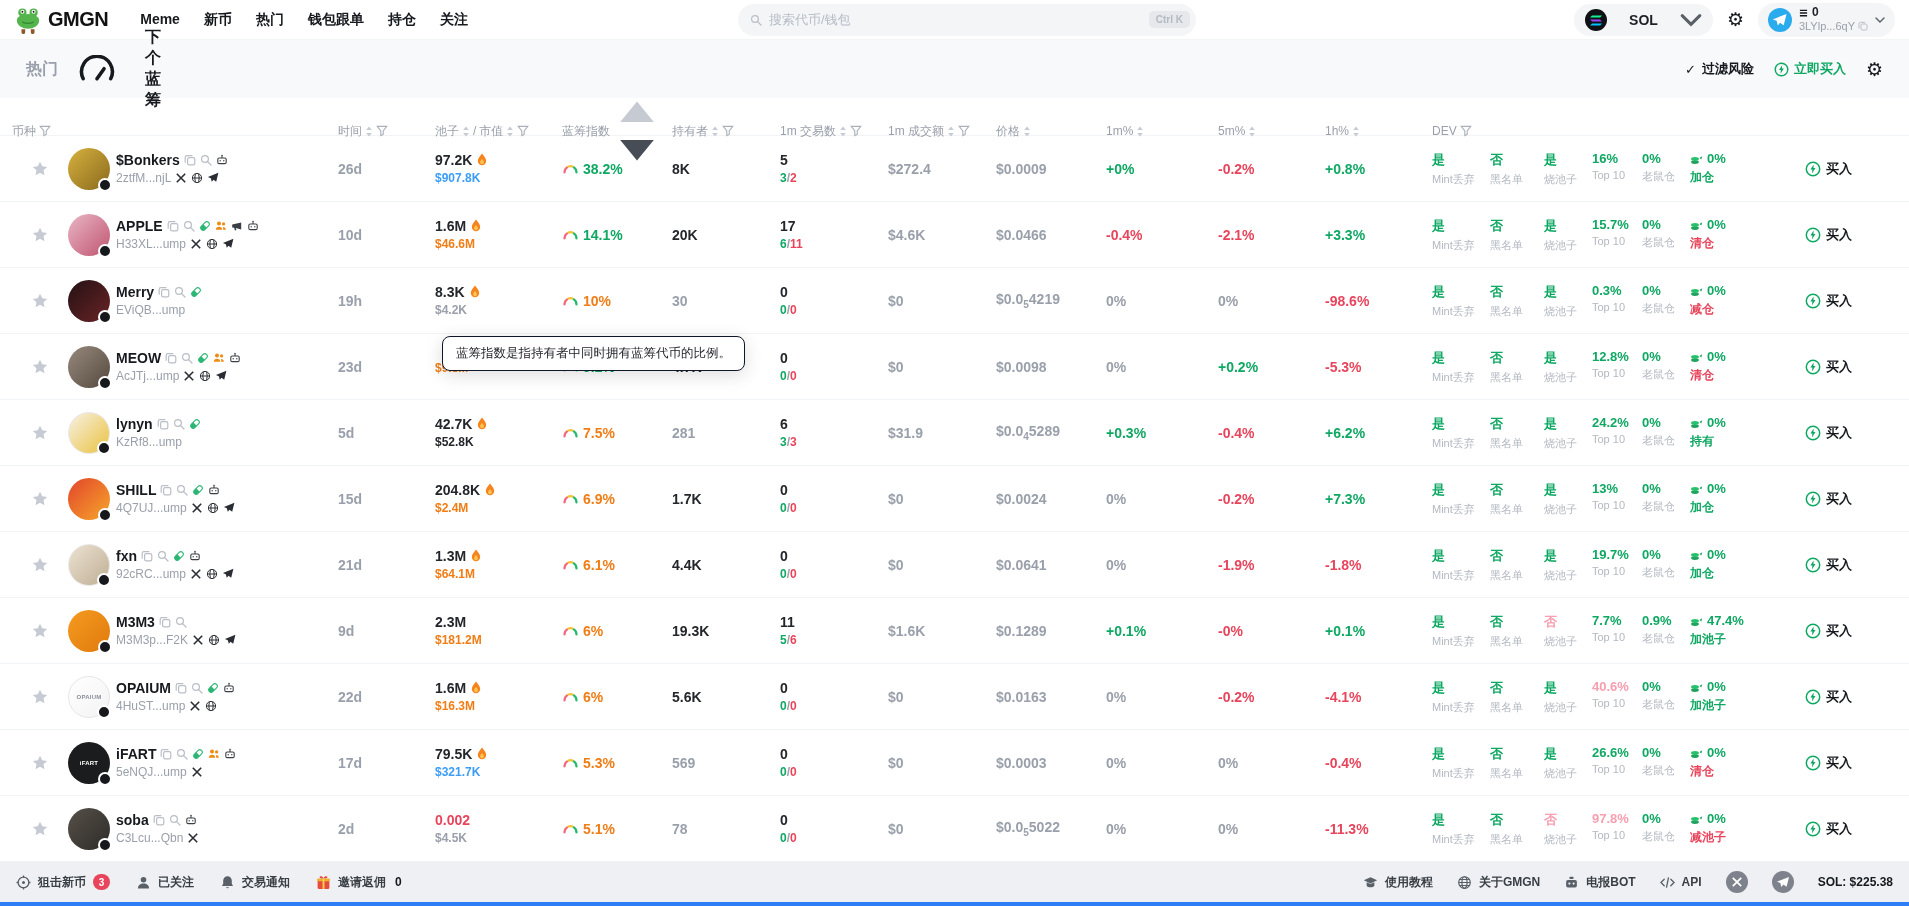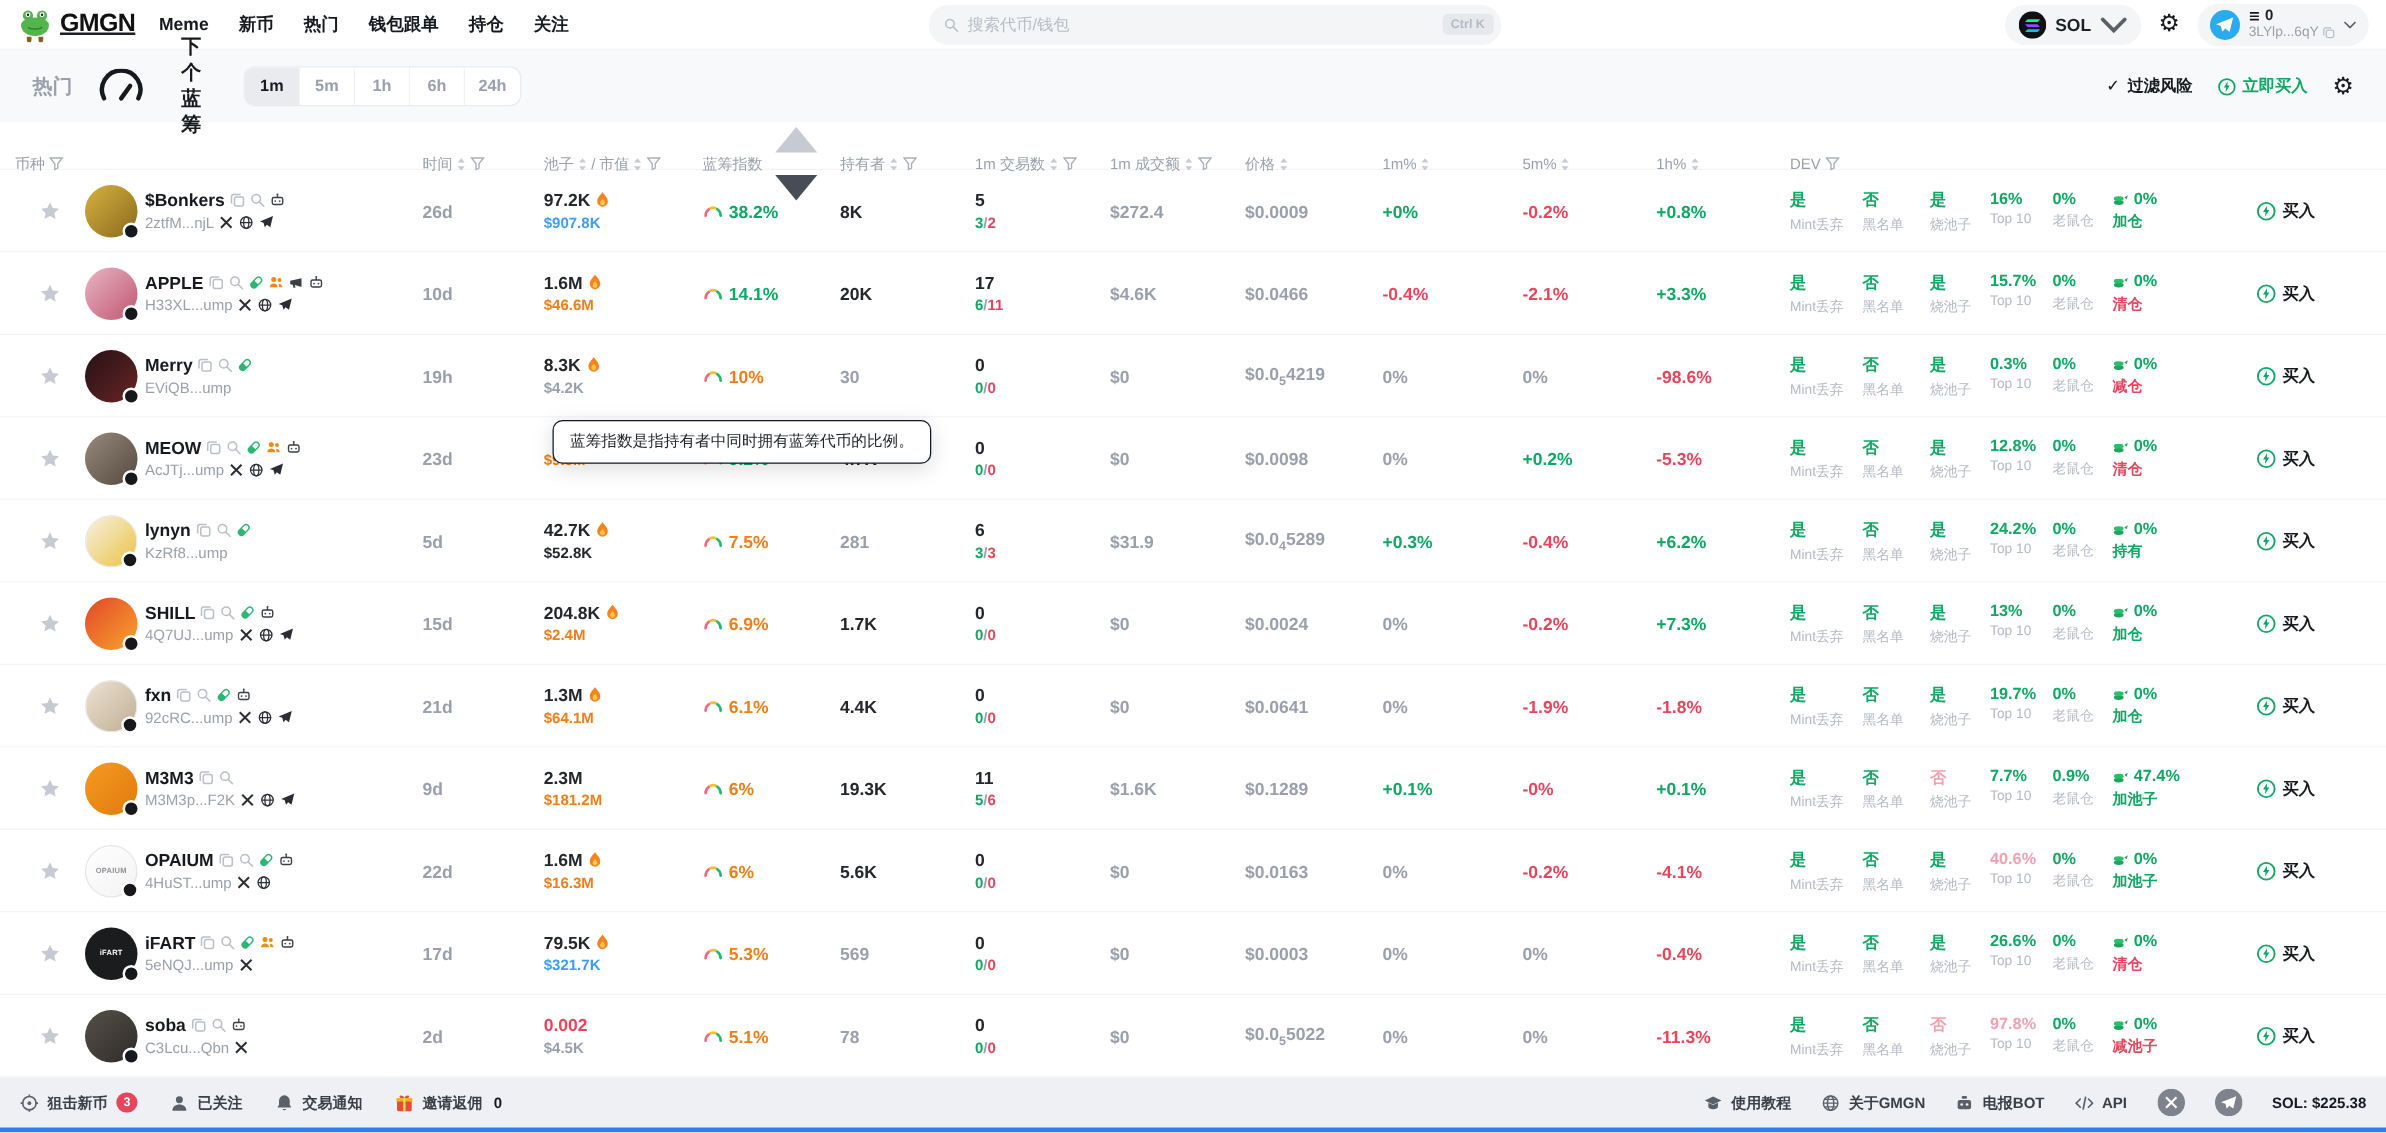--- a/index.html
+++ b/index.html
@@ -10,7 +10,7 @@
   .ic.soc { color:#2a2e34; }
   
   .topnav { height:40px; background:#fff; display:flex; align-items:center; padding:0 14px; border-bottom:1px solid #f3f4f6; }
-  .logo { display:flex; align-items:center; gap:6px; margin-right:19px;text-decoration:underline; }
+  .logo { display:flex; align-items:center; gap:6px; margin-right:32px; }
   .logo .ic { width:28px; height:28px; }
   .logo-text { font-size:20px; font-weight:800; letter-spacing:-0.5px; color:#111; }
   .mainnav { display:flex; gap:24px; }

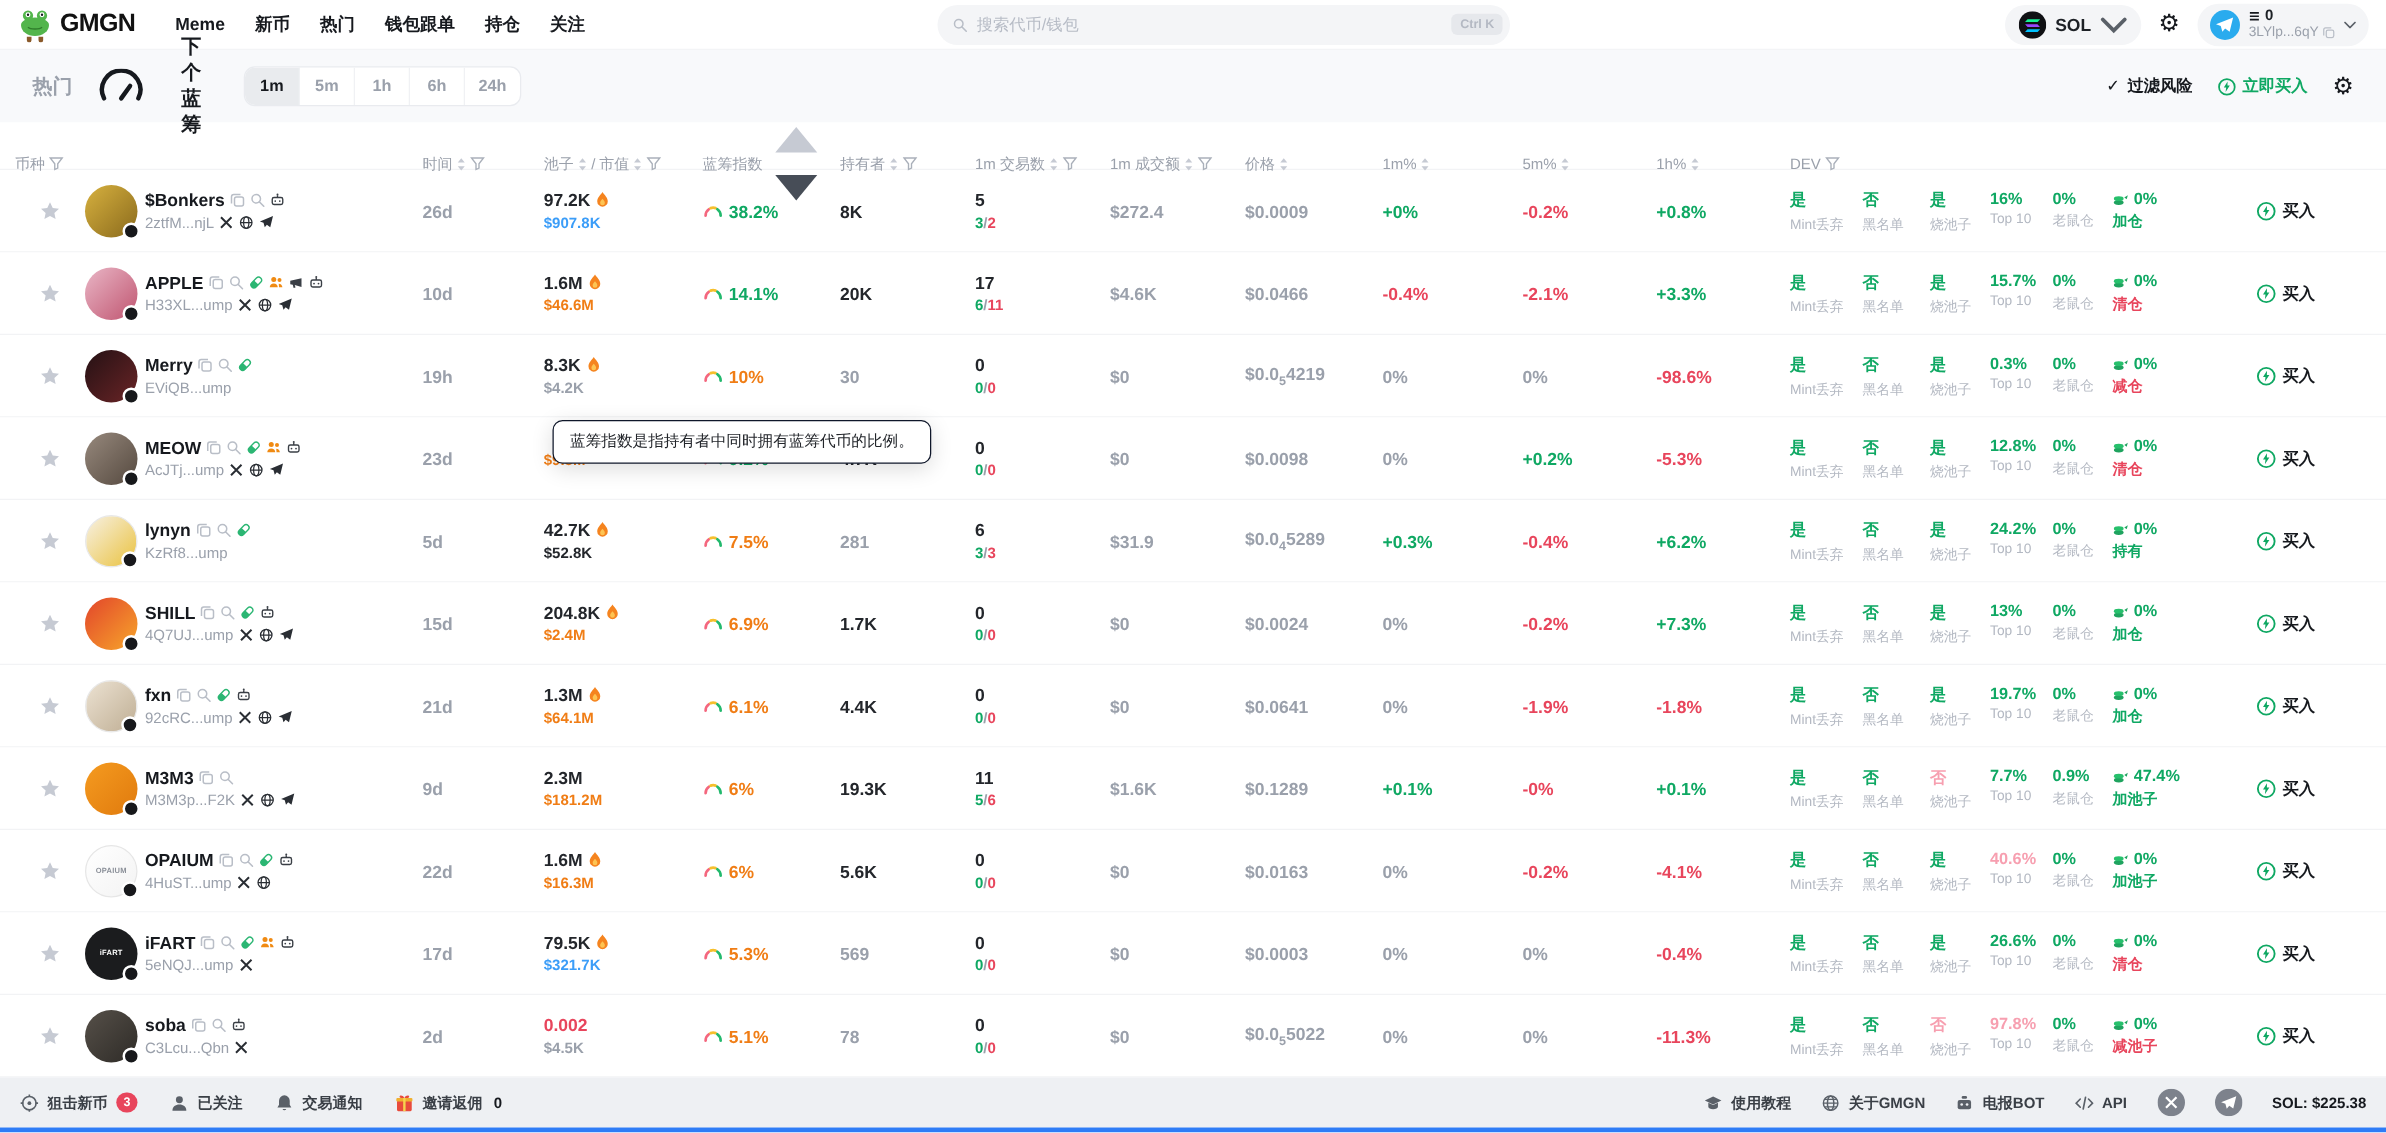--- a/index.html
+++ b/index.html
@@ -22,7 +22,7 @@
   .kbd { background:#e6e8ec; color:#b4b9c3; border-radius:5px; padding:3px 7px; font-size:10px; font-weight:600; }
   .nav-spacer2 { flex:1.4; }
   .nav-right { display:flex; align-items:center; gap:14px; }
-  .chain { height:32px; border-radius:16px; background:#f4f5f7; display:flex; align-items:center; gap:7px; padding:0 11px; font-size:14px; font-weight:800; cursor:pointer; }
+  .chain { height:32px; border-radius:16px; background:#f4f5f7; display:flex; align-items:center; gap:22px; padding:0 11px; font-size:14px; font-weight:800; cursor:pointer; }
   .chain .ic { width:22px; height:22px; }
   .chev { width:10px; height:6px; color:#5a6068; }
   .gear { font-size:19px; color:#16191e; line-height:1; cursor:pointer; }

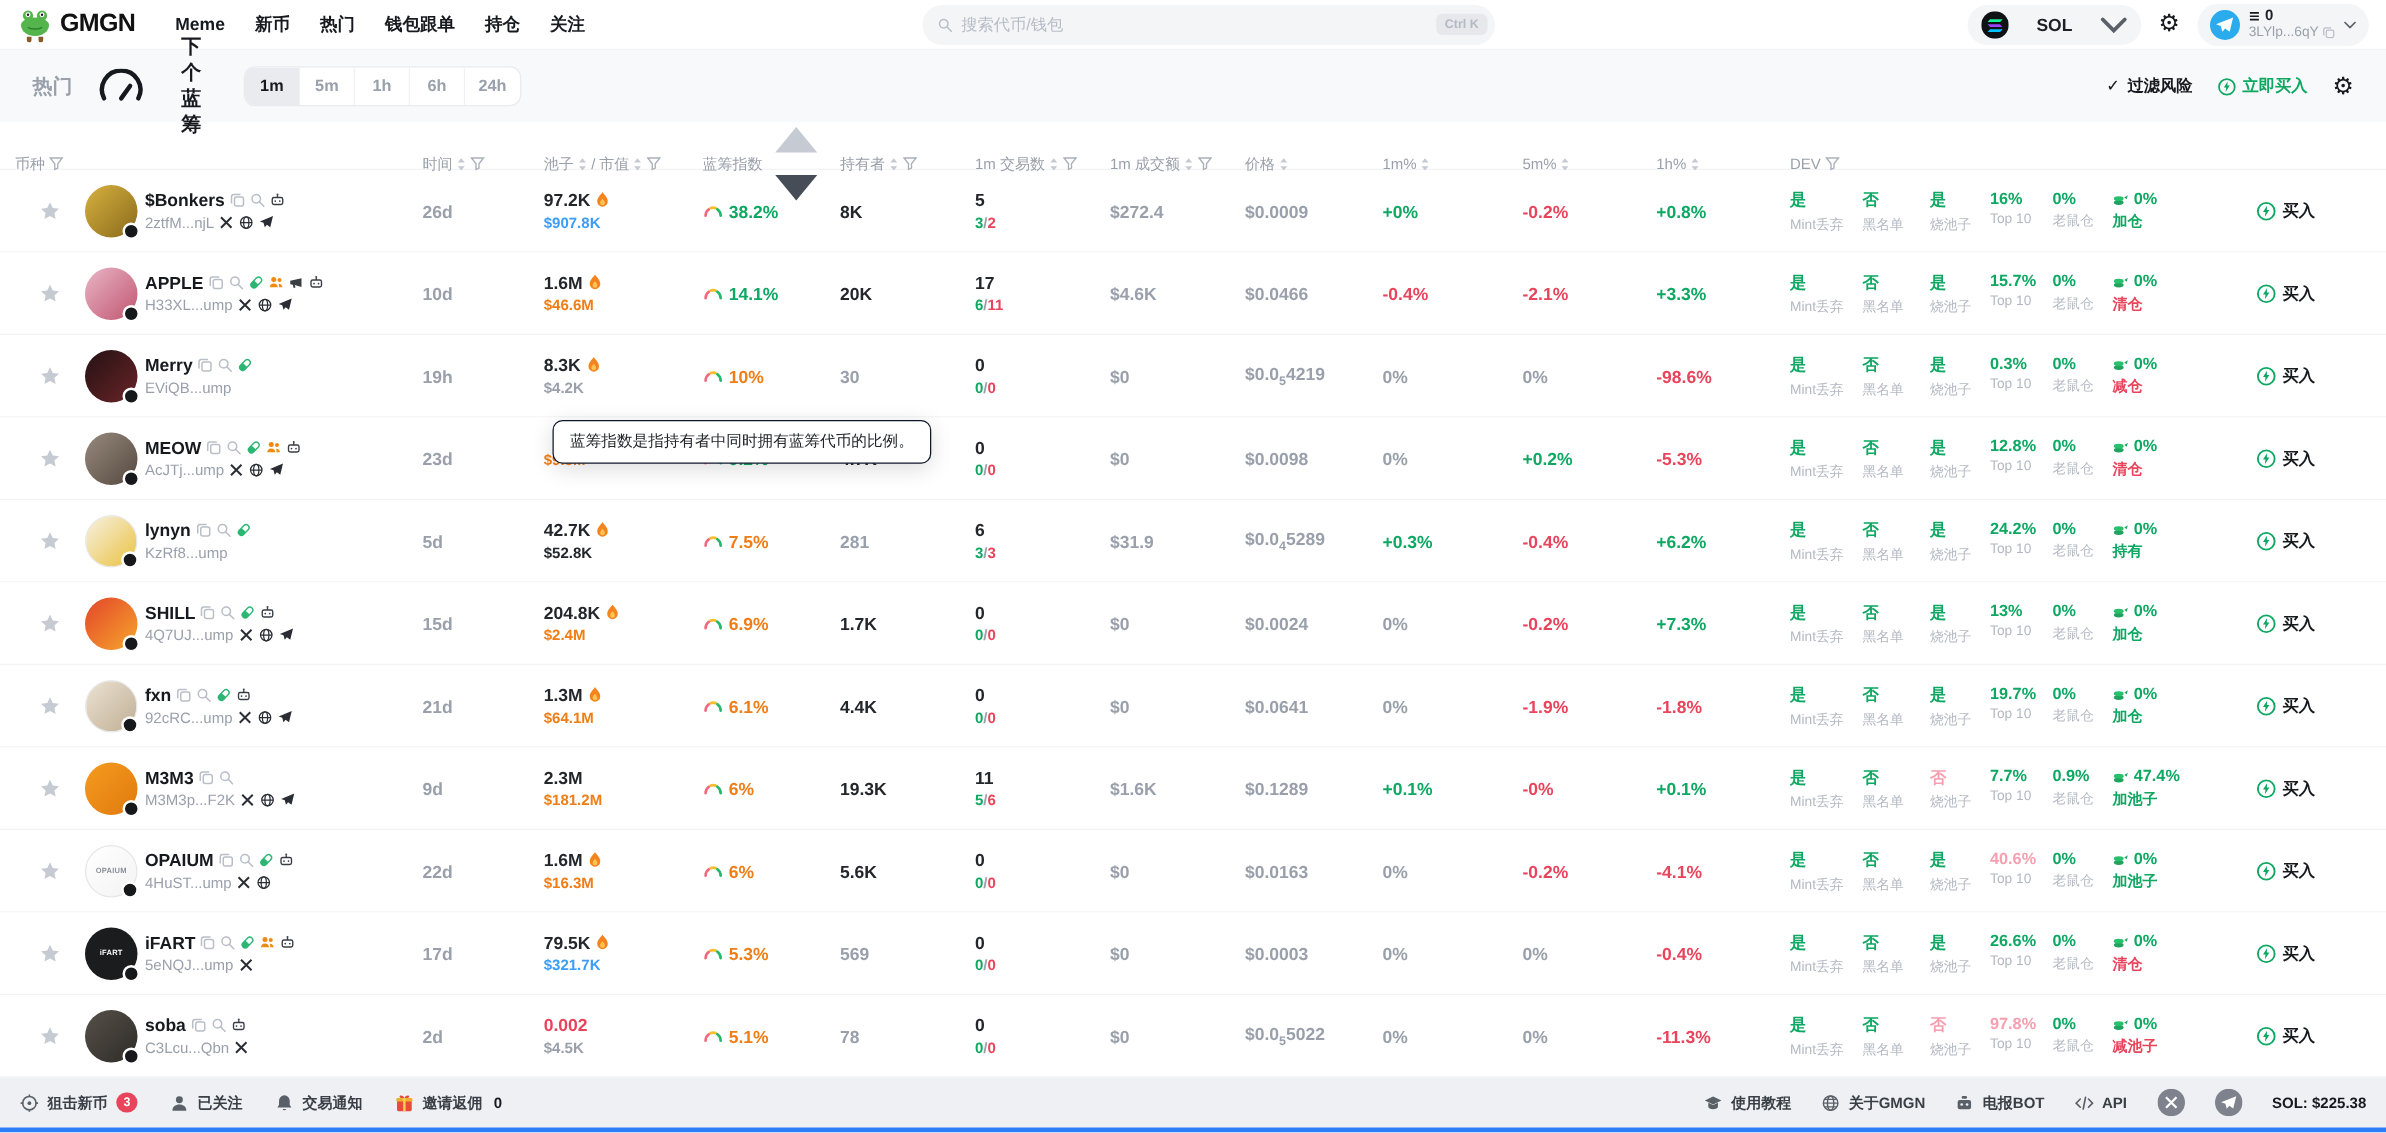--- a/index.html
+++ b/index.html
@@ -206,13 +206,6 @@
         <span>下个蓝筹</span>
       </div>
     </div>
-  <div class="timegroup" id="time-tabs">
-      <div class="ttab active">1m</div>
-      <div class="ttab">5m</div>
-      <div class="ttab">1h</div>
-      <div class="ttab">6h</div>
-      <div class="ttab">24h</div>
-    </div>
   <div class="toolbar-right">
     <div class="risk">
       <span class="chk">✓</span>

